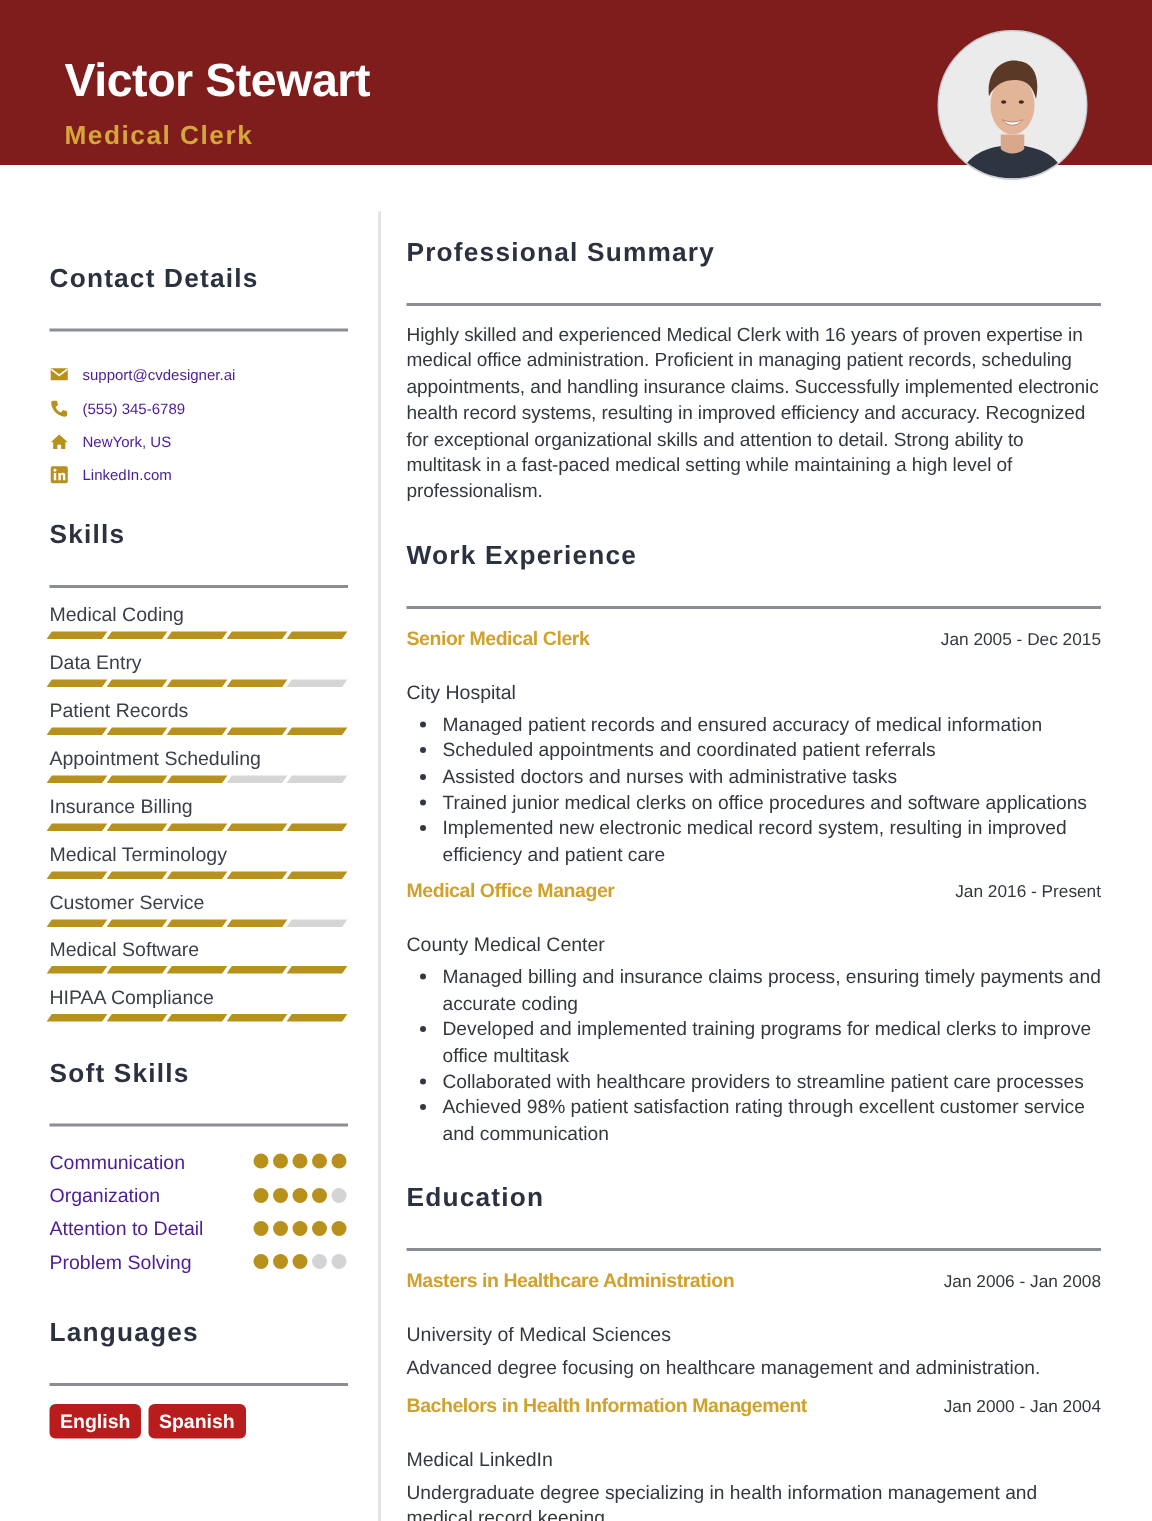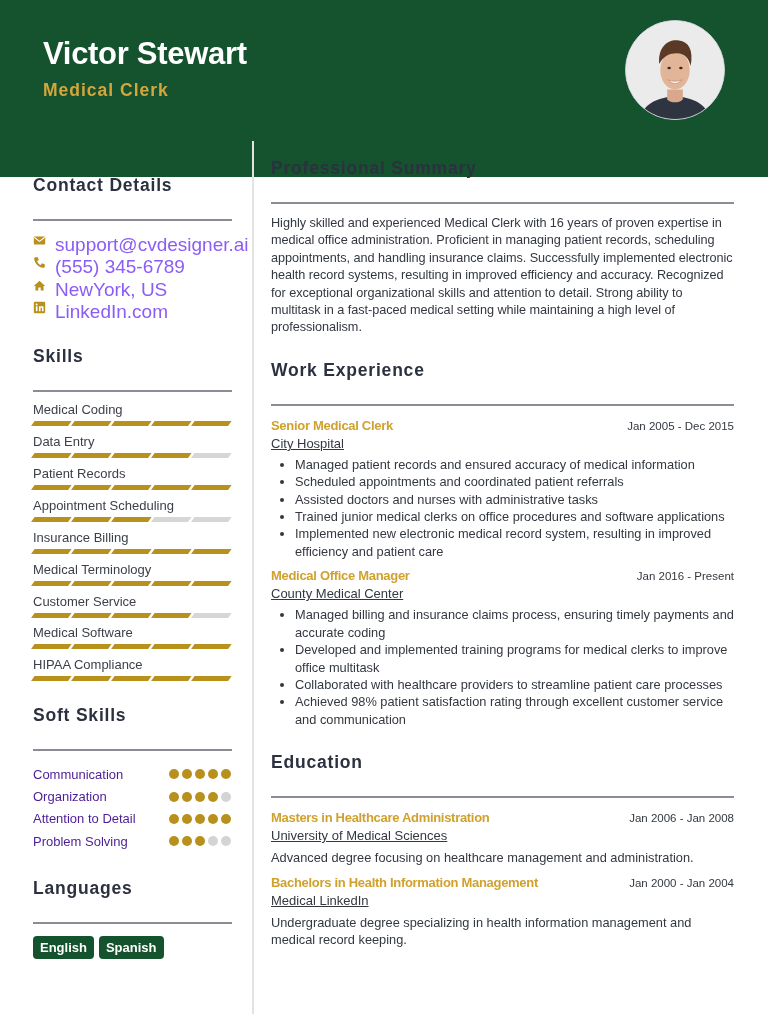--- a/index.html
+++ b/index.html
@@ -6,7 +6,7 @@
     html, body { width: 768px; height: 1014px; background: #ffffff; overflow: hidden; }
     body { font-family: "Liberation Sans", "DejaVu Sans", sans-serif; color: #333840; position: relative; }
 
-    .header { position: absolute; left: 0; top: 0; width: 768px; height: 177px; background: #14532d; }
+    .header { position: absolute; left: 0; top: 0; width: 768px; height: 110px; background: #7f1d1d; }
     .header .name { position: absolute; left: 43px; top: 36px; font-size: 31px; font-weight: bold; color: #ffffff; letter-spacing: -0.3px; }
     .header .title { position: absolute; left: 43px; top: 80px; font-size: 17.5px; font-weight: bold; color: #d4a63c; letter-spacing: 1px; }
     .photo { position: absolute; left: 625px; top: 20px; width: 100px; height: 100px; border-radius: 50%; background: #e9e9ea; border: 1.5px solid #c8cdd6; overflow: hidden; }

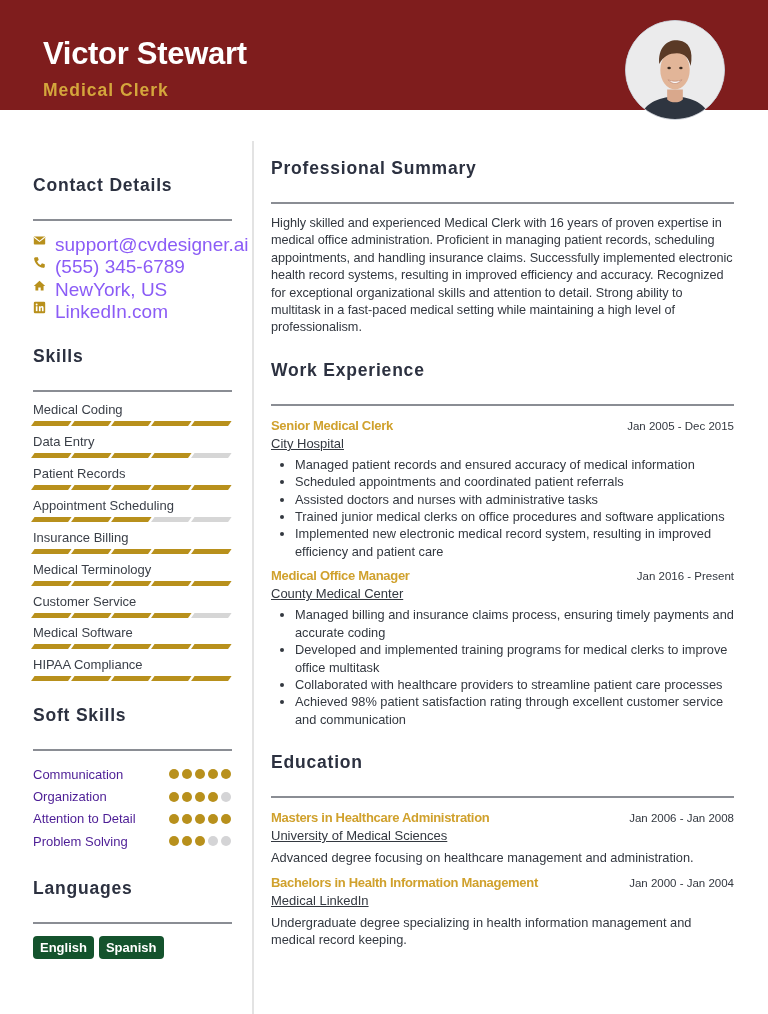--- a/index.html
+++ b/index.html
@@ -20,7 +20,7 @@
     .sec-title { font-size: 17.5px; font-weight: bold; color: #2c3140; letter-spacing: 0.8px; padding-bottom: 23px; border-bottom: 2px solid #8a8d94; }
 
     .contact { margin-top: 13px; }
-    .contact-item { display: flex; align-items: flex-start; height: 22.3px; font-size: 19px; color: #8b5cf6; }
+    .contact-item { display: flex; align-items: flex-end; height: 22.3px; font-size: 10px; color: #4c1d95; }
     .contact-item .ic { width: 13px; height: 13px; margin-right: 9px; display: inline-flex; align-items: center; justify-content: center; }
     .contact-item .ic svg { width: 13px; height: 13px; display: block; }
 

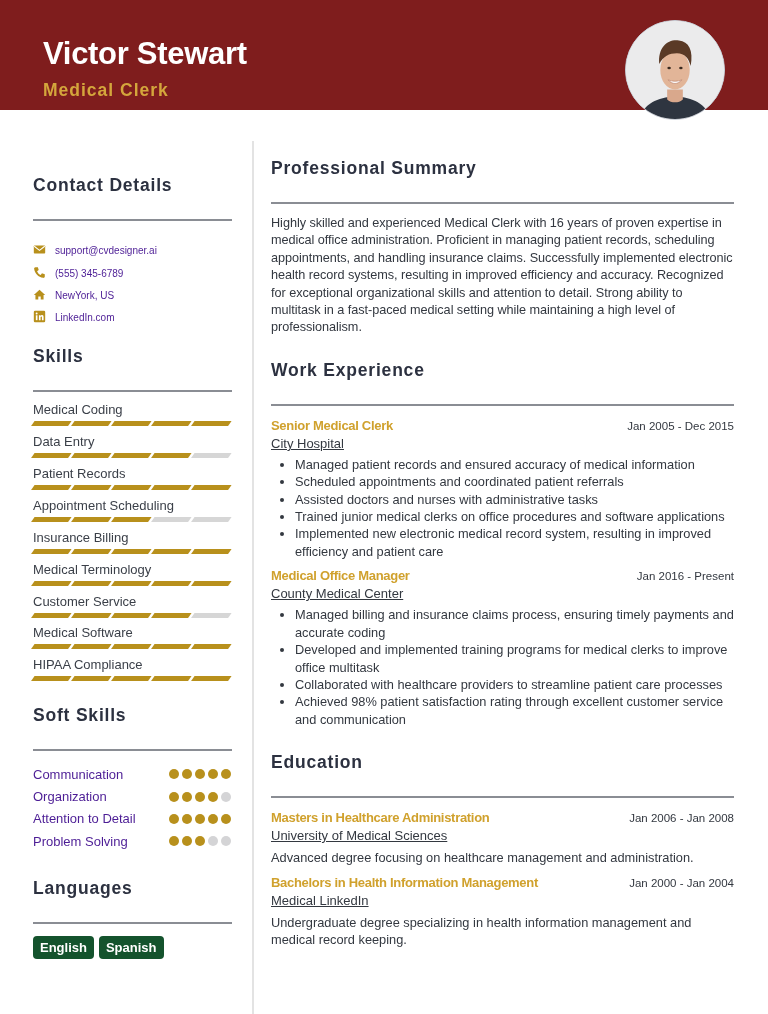--- a/index.html
+++ b/index.html
@@ -44,7 +44,7 @@
     .job-head { display: flex; justify-content: space-between; align-items: baseline; }
     .job-title { font-size: 13px; font-weight: bold; color: #d0a12d; letter-spacing: -0.3px; }
     .job-dates { font-size: 11.5px; color: #333840; }
-    .job-org { font-size: 13px; color: #333840; margin-top: 3px; text-decoration: underline; }
+    .job-org { font-size: 13px; color: #333840; margin-top: 21px; }
     ul.bul { list-style: none; margin-top: 5px; padding-left: 24px; }
     ul.bul li { position: relative; font-size: 12.8px; line-height: 17.4px; color: #333840; }
     ul.bul li::before { content: ""; position: absolute; left: -15px; top: 7px; width: 4px; height: 4px; border-radius: 50%; background: #333840; }

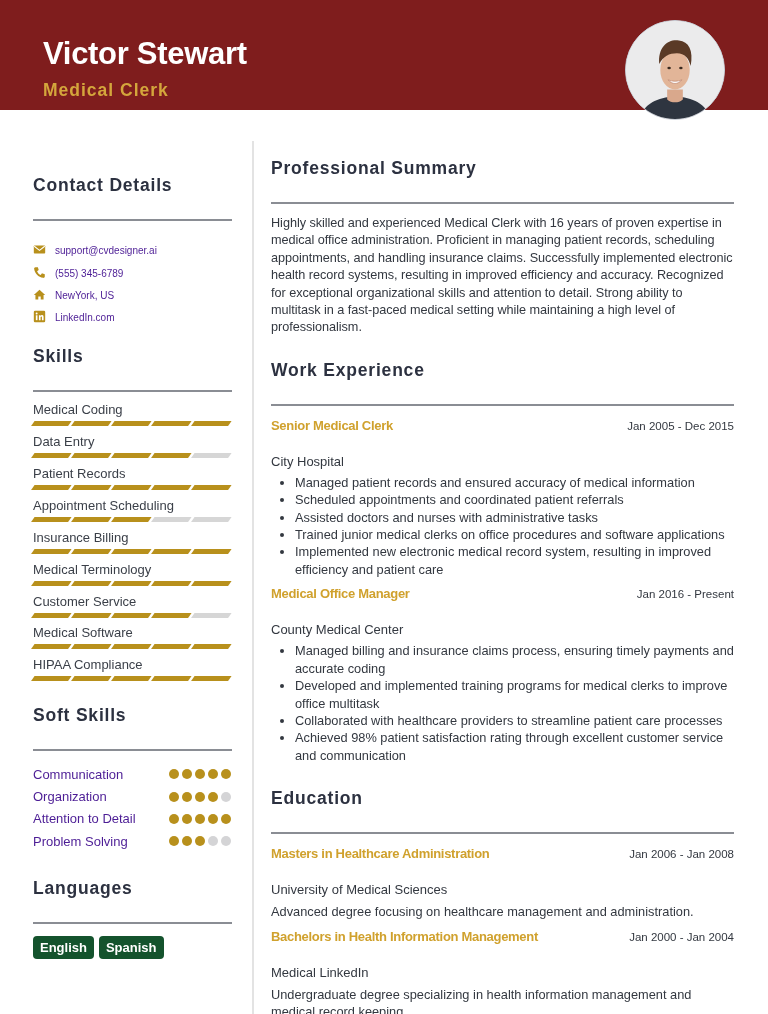--- a/index.html
+++ b/index.html
@@ -37,7 +37,7 @@
     .dot.off { background: #d4d4d6; }
 
     .langs { display: flex; gap: 5px; margin-top: 12px; }
-    .lang { background: #14532d; color: #ffffff; font-size: 13px; font-weight: bold; padding: 4px 7px; border-radius: 4px; }
+    .lang { background: #b91c1c; color: #ffffff; font-size: 13px; font-weight: bold; padding: 4px 7px; border-radius: 4px; }
 
     .summary { font-size: 12.7px; line-height: 17.4px; color: #333840; margin-top: 11px; letter-spacing: -0.05px; }
 

